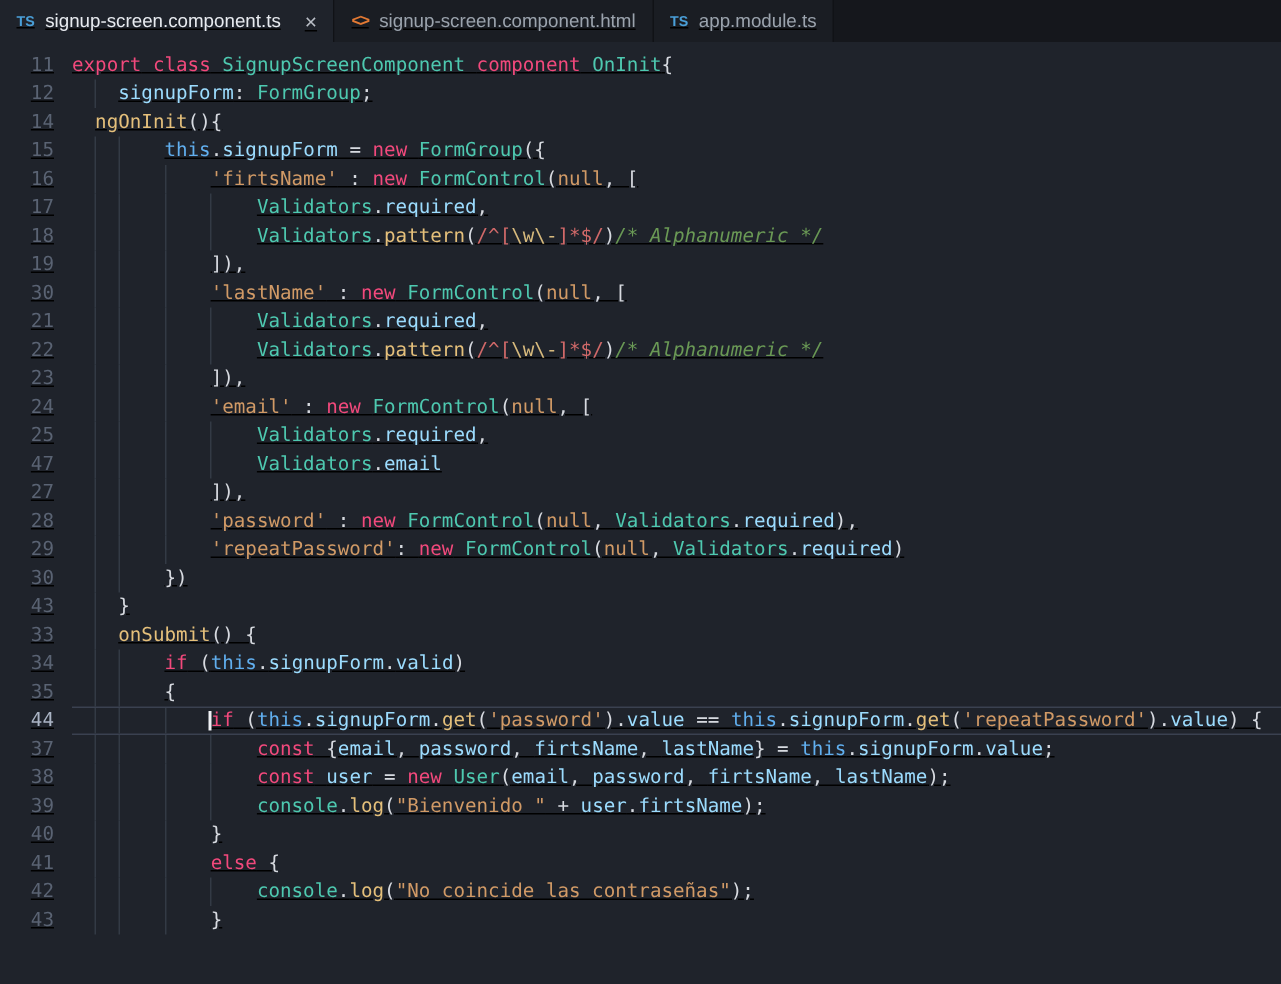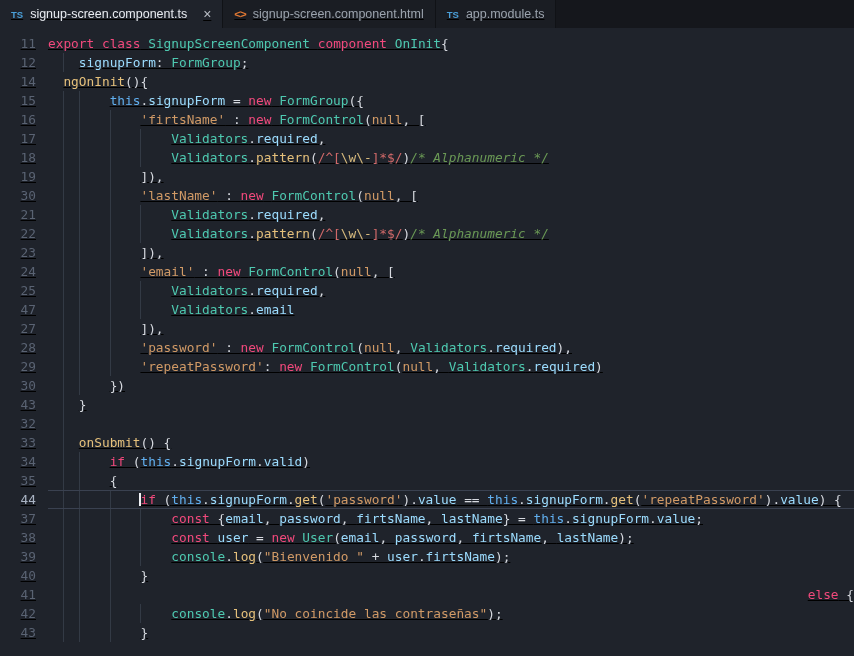--- a/index.html
+++ b/index.html
@@ -161,10 +161,6 @@
           <div class="code" style="padding-left: 4ch;"><i class="guide" style="left: 2ch;"></i><span class="tk-pl">}</span></div>
         </div>
         <div class="row">
-          <div class="gut">32</div>
-          <div class="code" style="padding-left: 4ch;"><i class="guide" style="left: 2ch;"></i></div>
-        </div>
-        <div class="row">
           <div class="gut">33</div>
           <div class="code" style="padding-left: 4ch;"><i class="guide" style="left: 2ch;"></i><span class="tk-fn">onSubmit</span><span class="tk-pl">() {</span></div>
         </div>

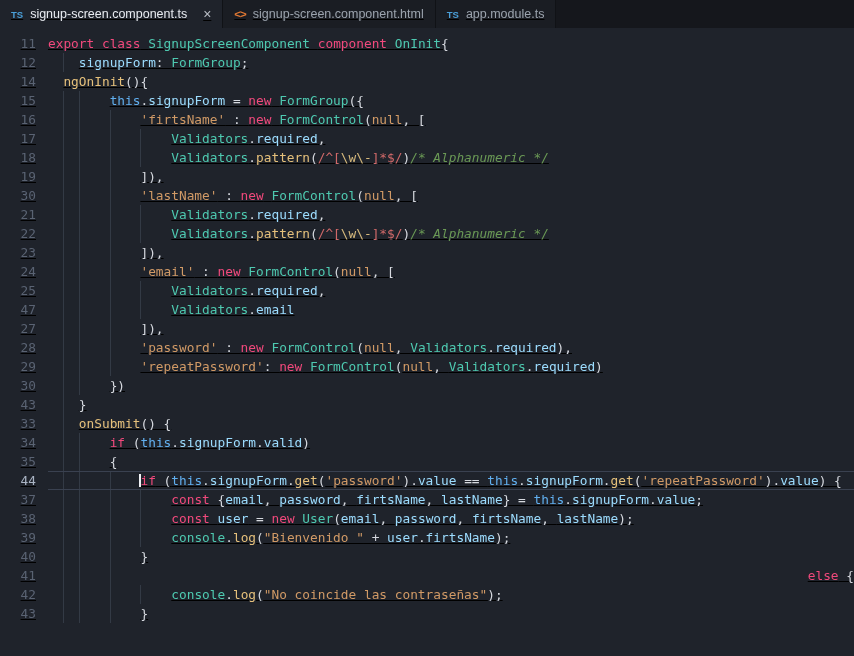--- a/index.html
+++ b/index.html
@@ -194,7 +194,7 @@
         </div>
         <div class="row">
           <div class="gut">41</div>
-          <div class="code" style="padding-left: 12ch; text-align: right;"><i class="guide" style="left: 2ch;"></i><i class="guide" style="left: 4ch;"></i><i class="guide" style="left: 8ch;"></i><span class="tk-kw">else</span><span class="tk-pl"> {</span></div>
+          <div class="code" style="padding-left: 12ch;"><i class="guide" style="left: 2ch;"></i><i class="guide" style="left: 4ch;"></i><i class="guide" style="left: 8ch;"></i><span class="tk-kw">else</span><span class="tk-pl"> {</span></div>
         </div>
         <div class="row">
           <div class="gut">42</div>

